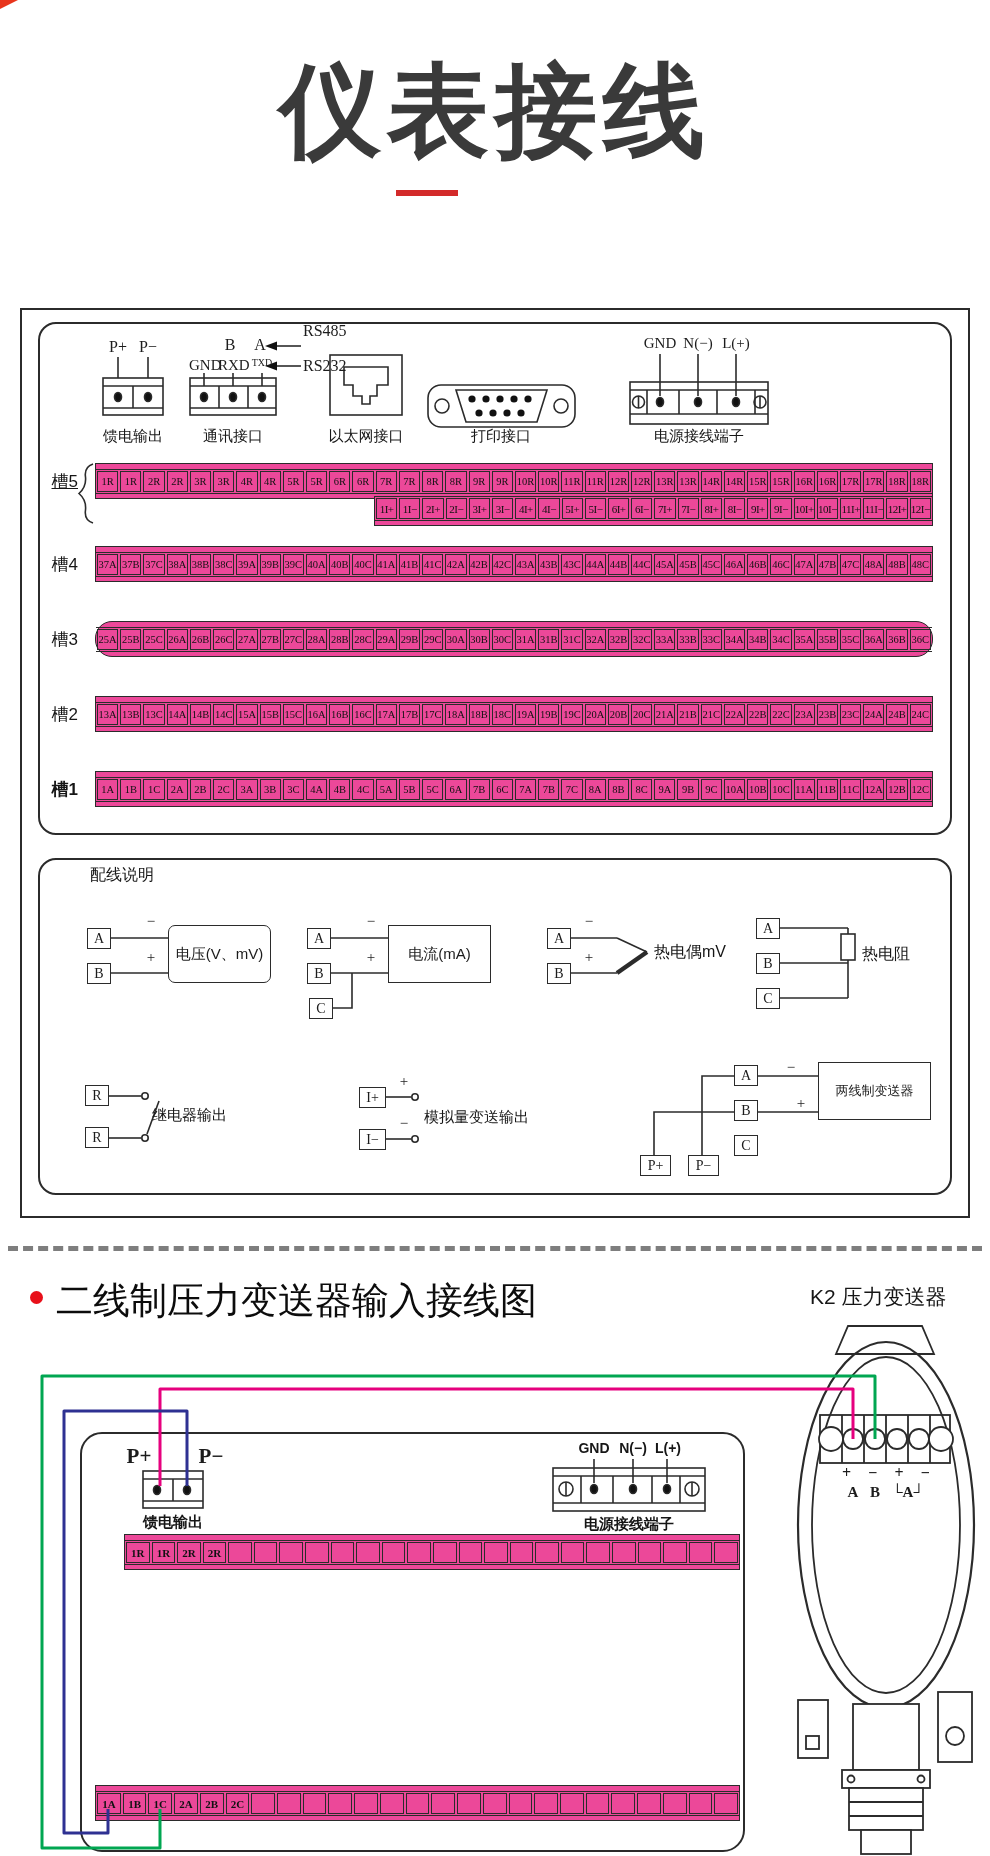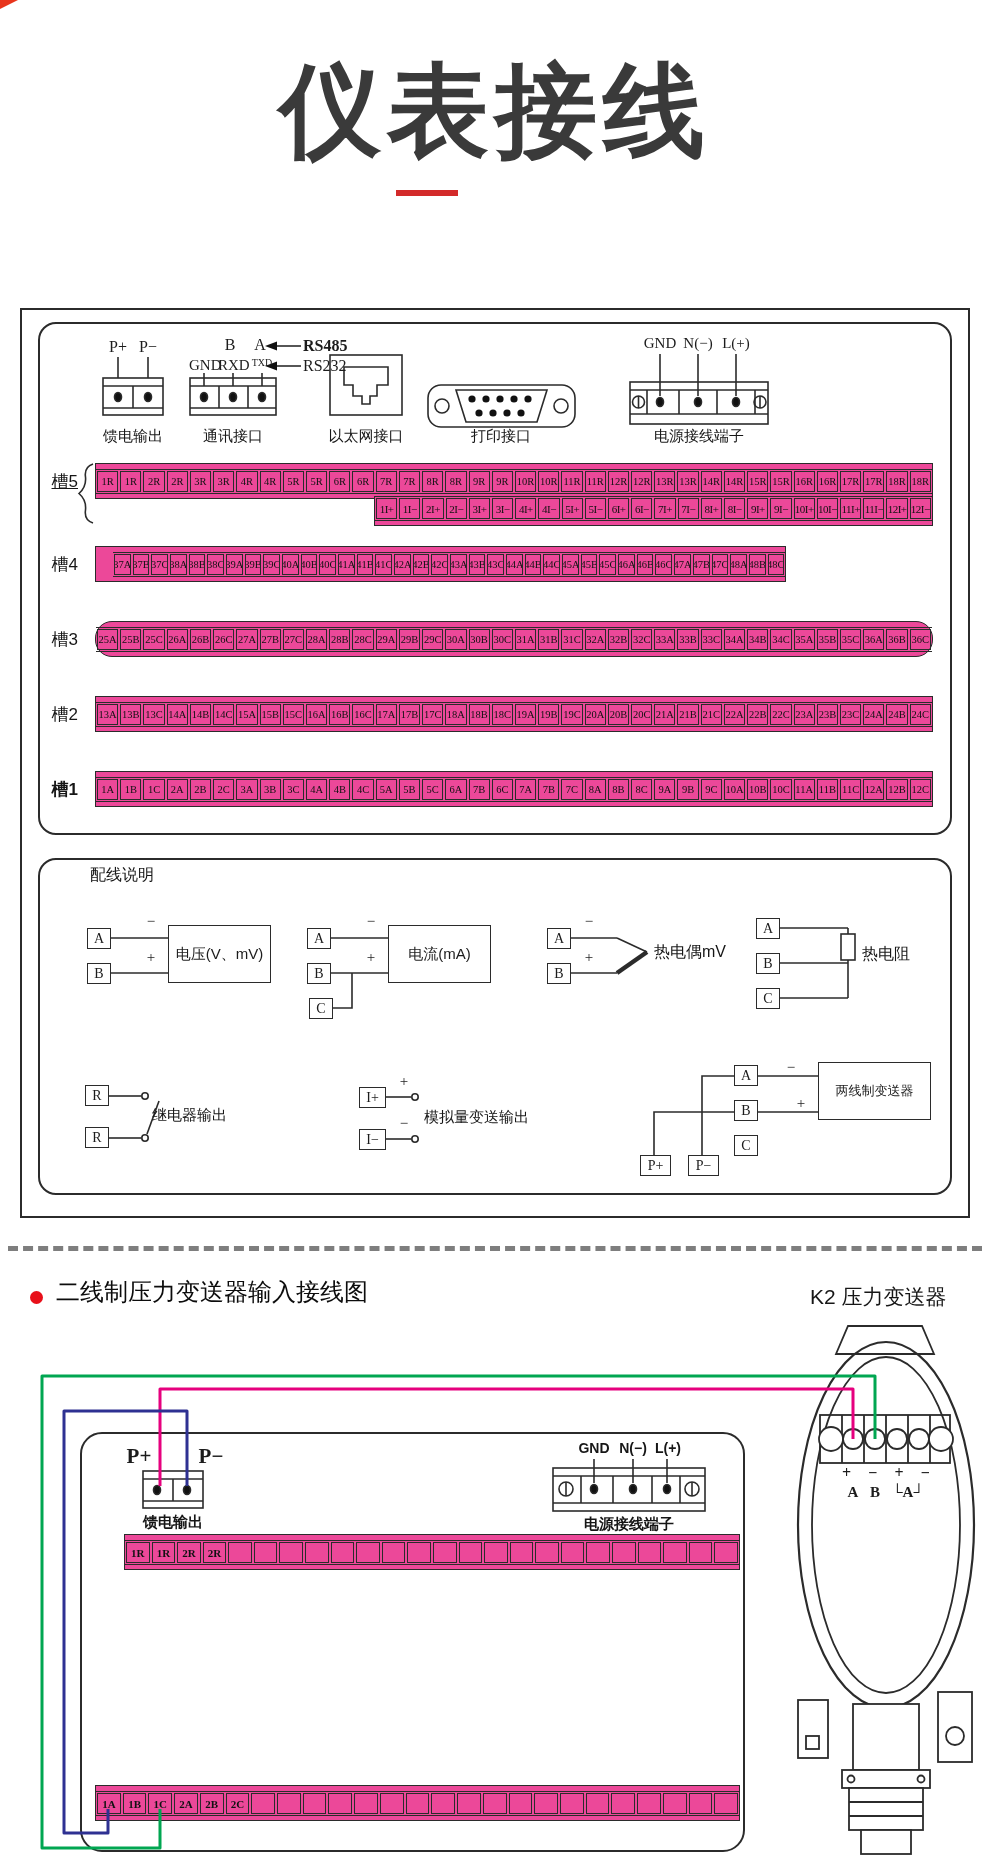--- a/index.html
+++ b/index.html
@@ -542,7 +542,7 @@
 <div class="pin" style="left:133px;top:338px;width:30px;">P−</div>
 <div class="pin" style="left:220px;top:336px;width:20px;">B</div>
 <div class="pin" style="left:250px;top:336px;width:20px;">A</div>
-<div class="pin" style="left:303px;top:337px;font-weight:bold;">RS485</div>
+<div class="pin" style="left:303px;top:322px;">RS485</div>
 <div class="pin" style="left:189px;top:357px;width:30px;font-size:15px;">GND</div>
 <div class="pin" style="left:218px;top:357px;width:30px;font-size:15px;">RXD</div>
 <div class="pin" style="left:247px;top:357px;width:30px;font-size:10px;">TXD</div>

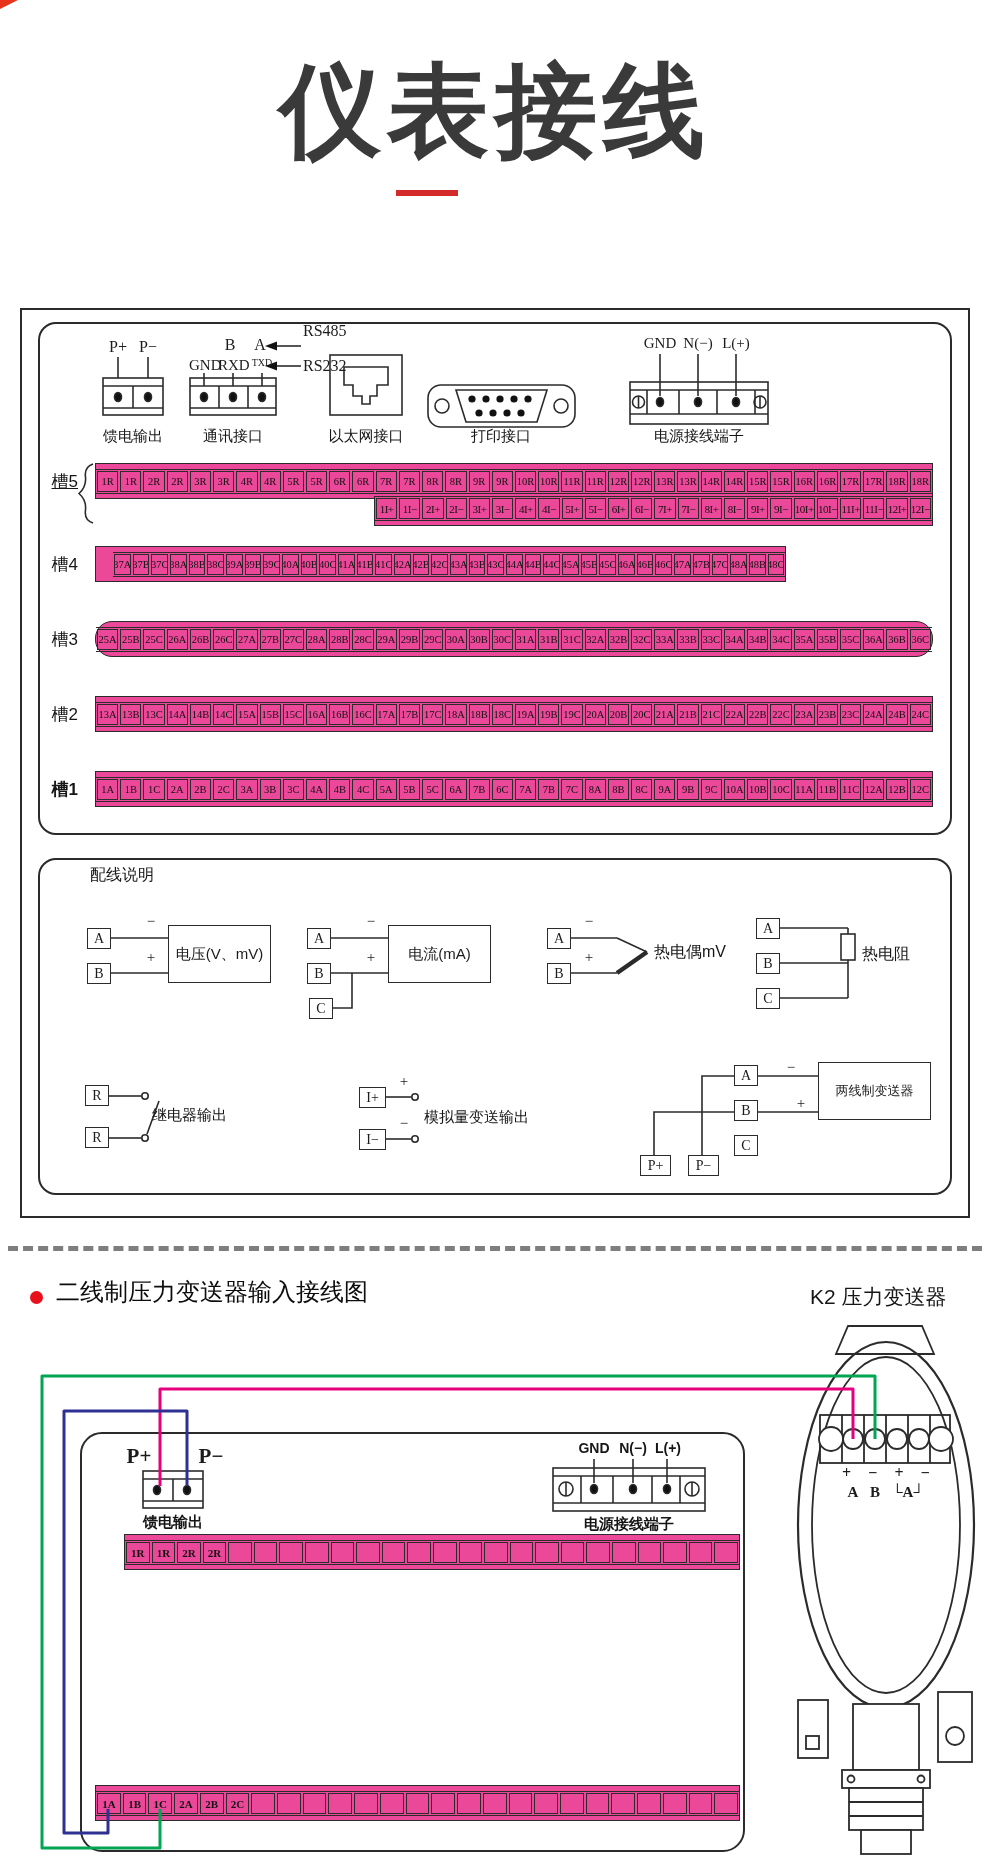--- a/index.html
+++ b/index.html
@@ -113,7 +113,7 @@
     </div>
   <div class="band-bot"></div>
 </div>
-<div class="strip" style="left:95px;top:546px;width:691px;padding-left:17px;">
+<div class="strip" style="left:95px;top:546px;width:838px;">
   <div class="band-top"></div>
   <div class="cells">
       <div class="cell">37A</div>

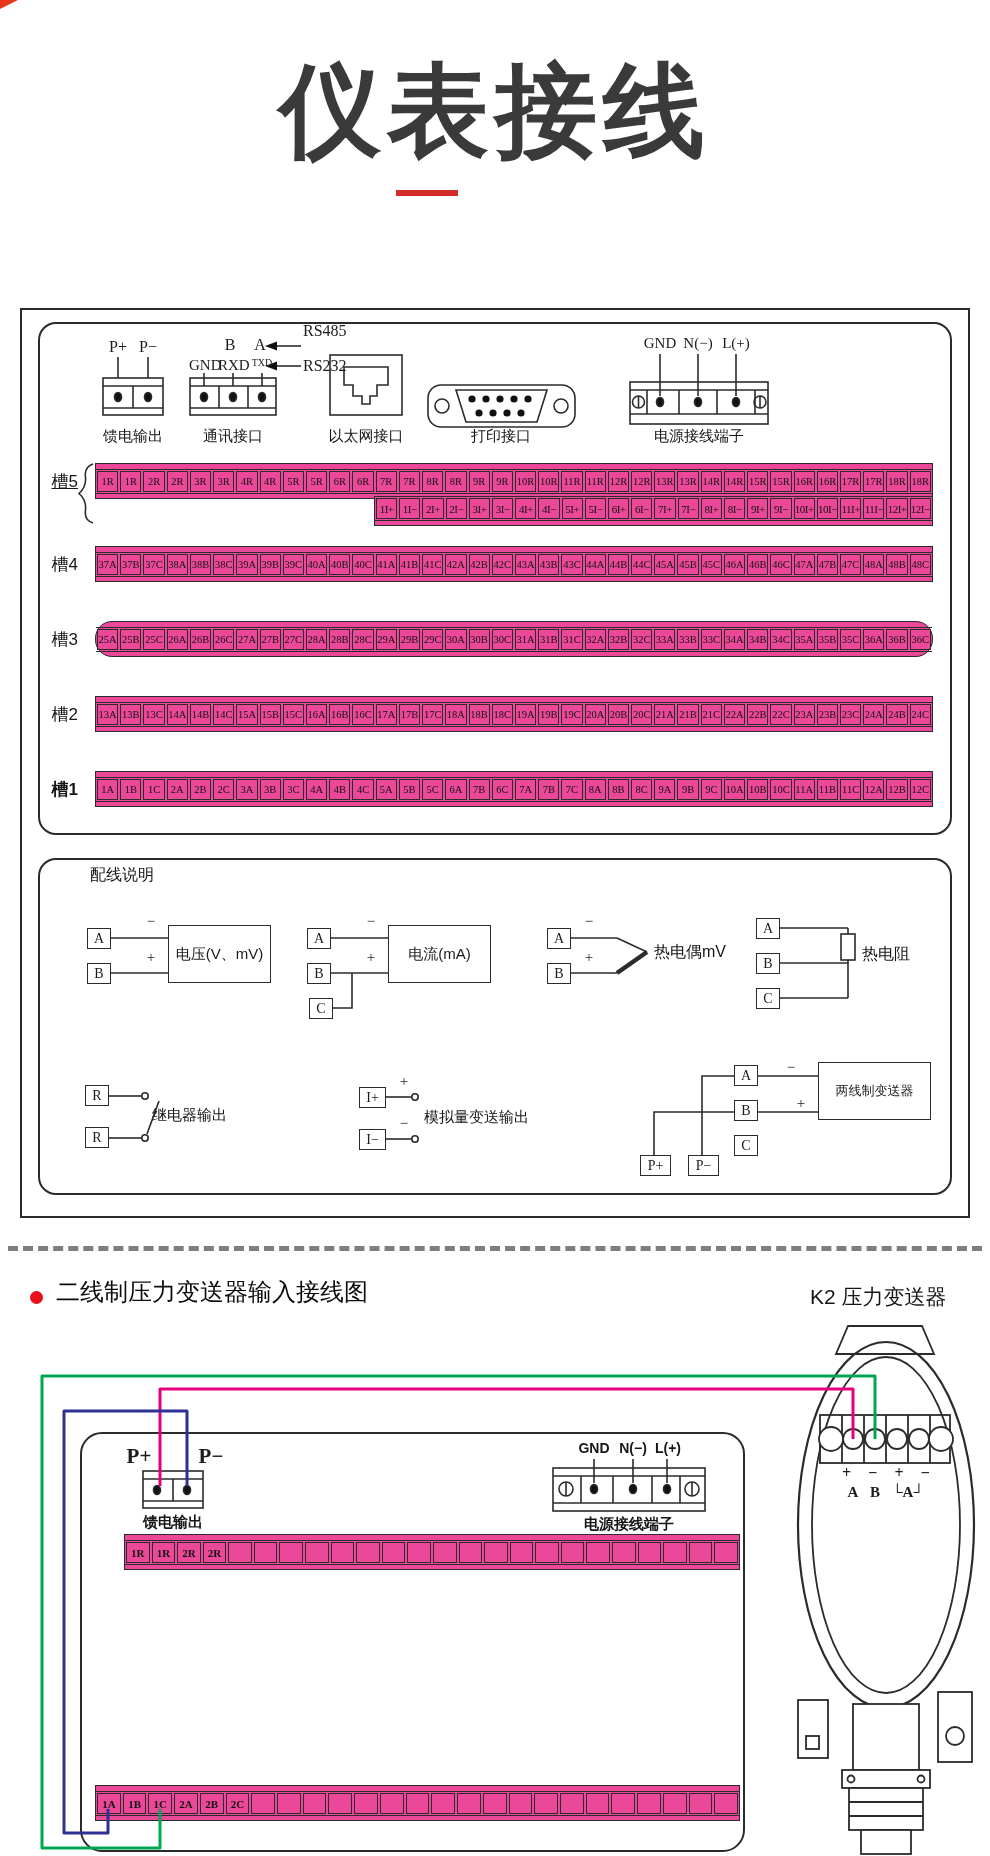--- a/index.html
+++ b/index.html
@@ -567,7 +567,7 @@
 
 <div class="tbox" style="left:87px;top:928px;">A</div>
 <div class="tbox" style="left:87px;top:963px;">B</div>
-<div class="nbox" style="left:168px;top:925px;width:103px;height:58px;">电压(V、mV)</div>
+<div class="nbox" style="left:168px;top:925px;width:103px;height:58px;border-radius:7px;">电压(V、mV)</div>
 <div class="sign" style="left:143px;top:913px;">−</div>
 <div class="sign" style="left:143px;top:949px;">+</div>
 

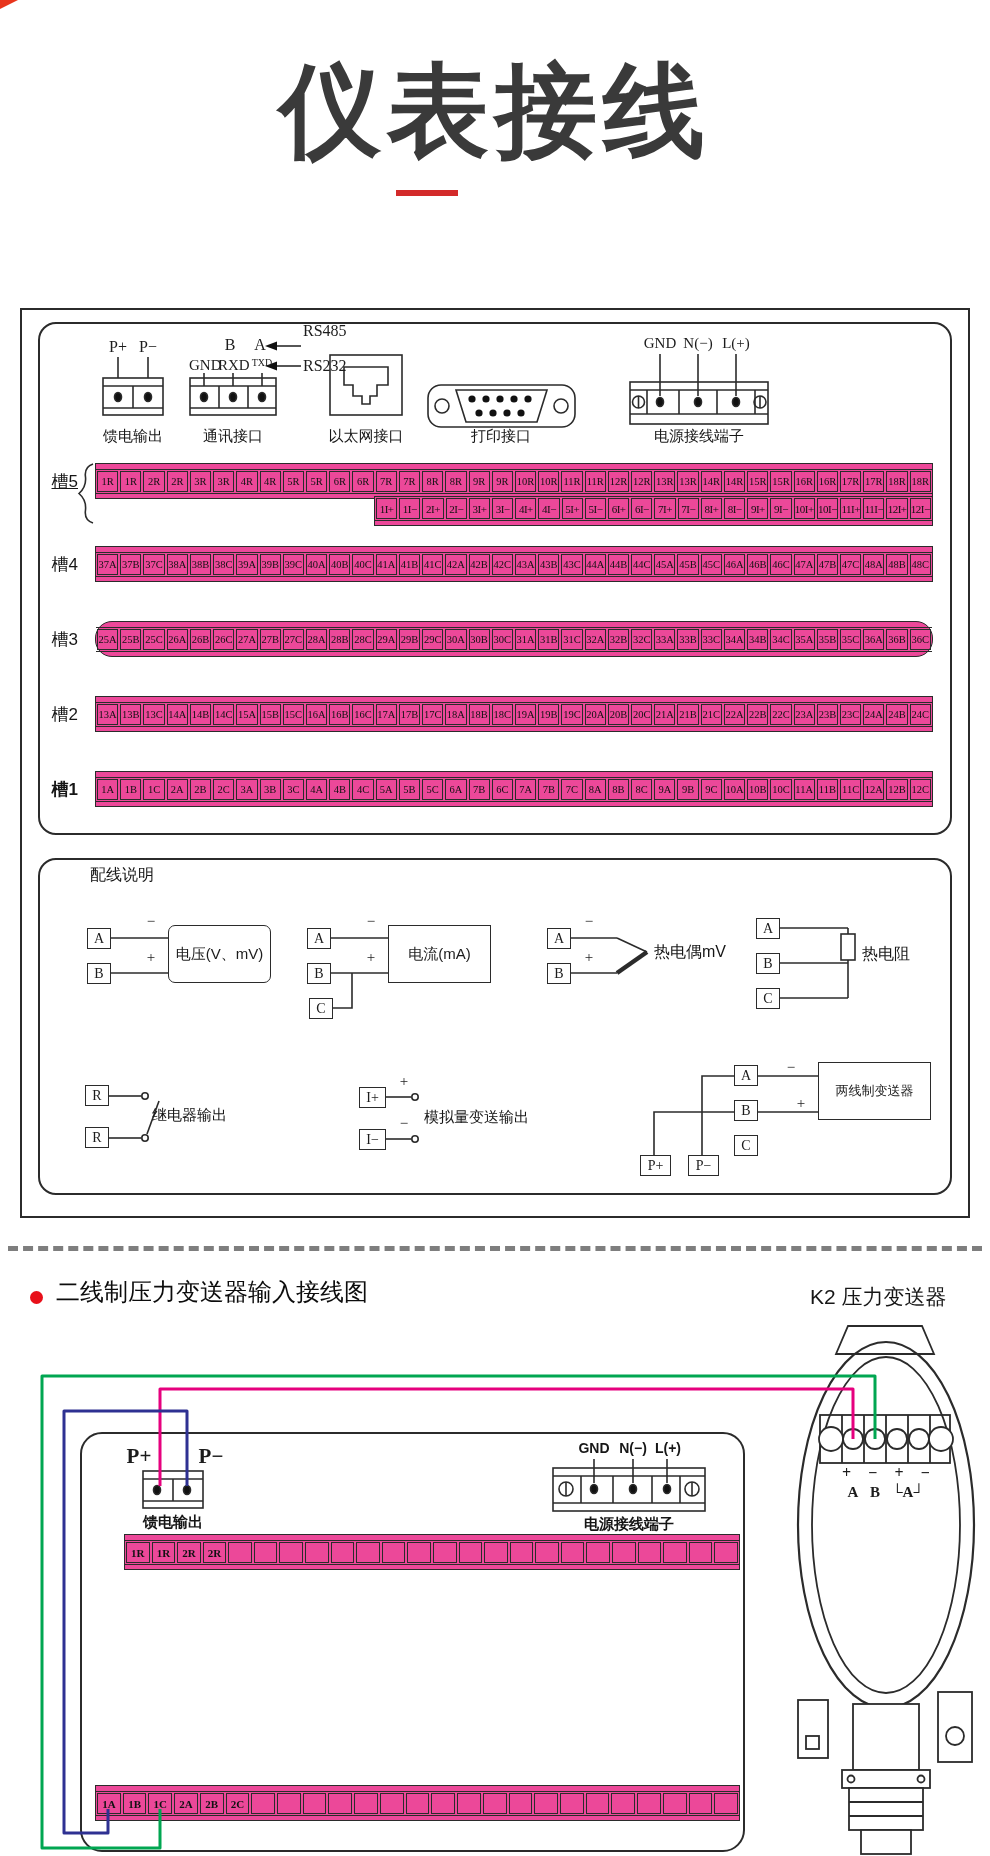--- a/index.html
+++ b/index.html
@@ -609,7 +609,7 @@
 <div class="sign" style="left:793px;top:1095px;">+</div>
 
 <div class="bullet" style="background:#e8101a;"></div>
-<div class="zh" style="left:56px;top:1276px;font-size:24px;color:#0c0c0c;">二线制压力变送器输入接线图</div>
+<div class="zh" style="left:56px;top:1276px;font-size:37px;color:#0c0c0c;">二线制压力变送器输入接线图</div>
 <div class="zh" style="left:810px;top:1283px;font-size:21px;">K2 压力变送器</div>
 
 <div class="pin" style="left:122px;top:1444px;width:34px;font-size:21px;font-weight:bold;">P+</div>

